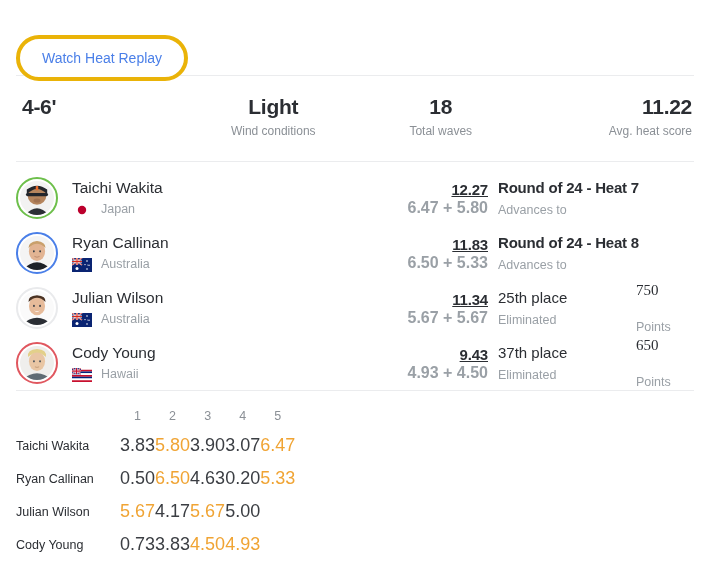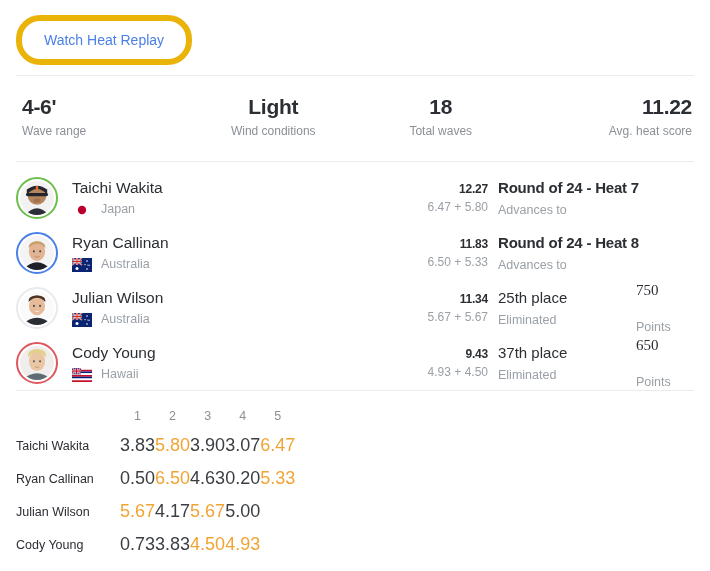--- a/index.html
+++ b/index.html
@@ -41,8 +41,8 @@
   .heat-sub .dot-sep { color: #a9aeb3; padding: 0 1px; }
 
   .replay-btn {
-    margin-top: 4px;
-    border: 6px solid #eab308;
+    margin-top: 24px;
+    border: 4px solid #eab308;
     border-radius: 24px;
     color: #4a7fe8;
     background: #fff;

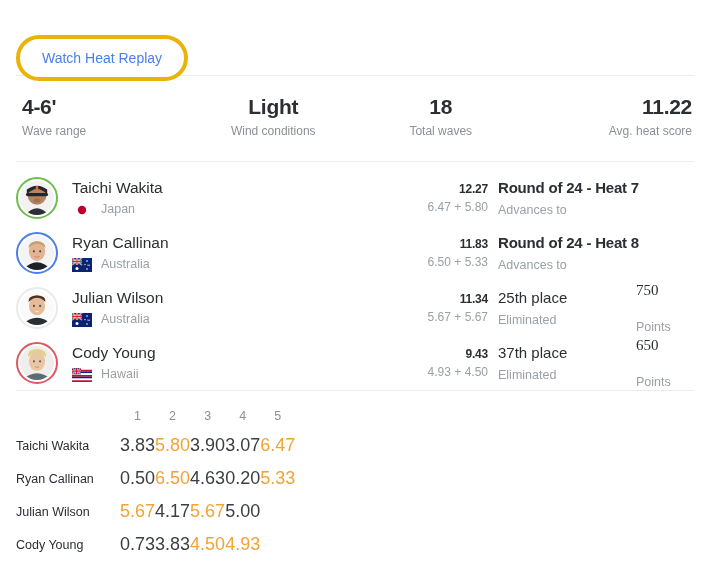--- a/index.html
+++ b/index.html
@@ -244,7 +244,6 @@
   <div class="stats">
     <div class="stat">
       <div class="stat-value">4-6'</div>
-      <div class="stat-label">Wave range</div>
     </div>
     <div class="stat">
       <div class="stat-value">Light</div>

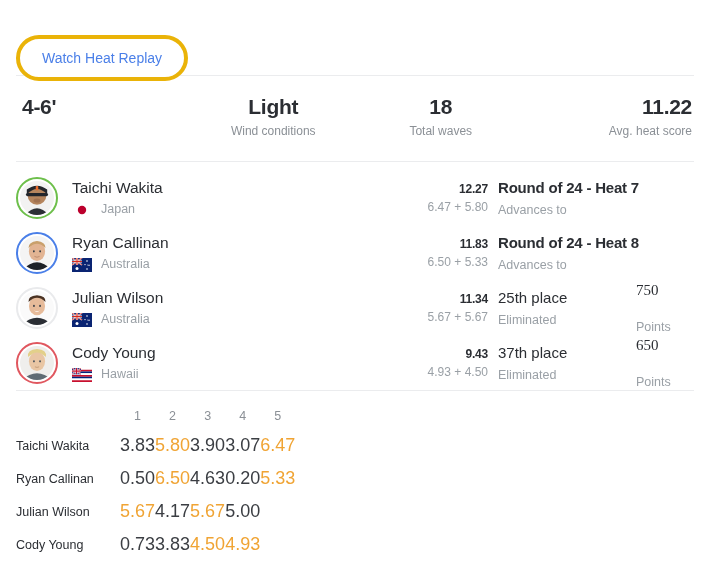--- a/index.html
+++ b/index.html
@@ -138,11 +138,12 @@
     padding-right: 10px;
   }
   .score-total {
-    font-size: 12px;
+    font-size: 15px;
     font-weight: bold;
     color: #2b2e33;
     line-height: 19px;
     letter-spacing: -0.2px;
+    text-decoration: underline;
   }
   .score-parts {
     margin-top: 1px;

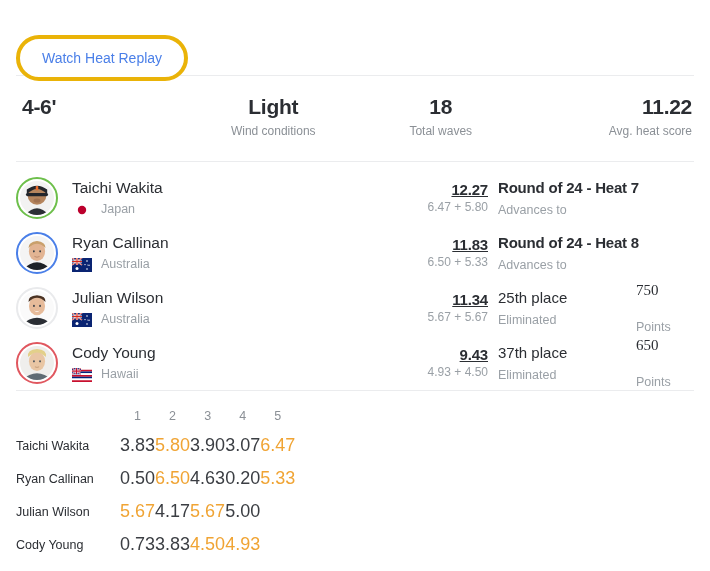--- a/index.html
+++ b/index.html
@@ -147,10 +147,11 @@
   }
   .score-parts {
     margin-top: 1px;
-    font-size: 12px;
+    font-size: 16px;
     color: #9aa0a6;
     line-height: 15px;
     white-space: nowrap;
+    font-weight: bold;
   }
 
   .result-col {

